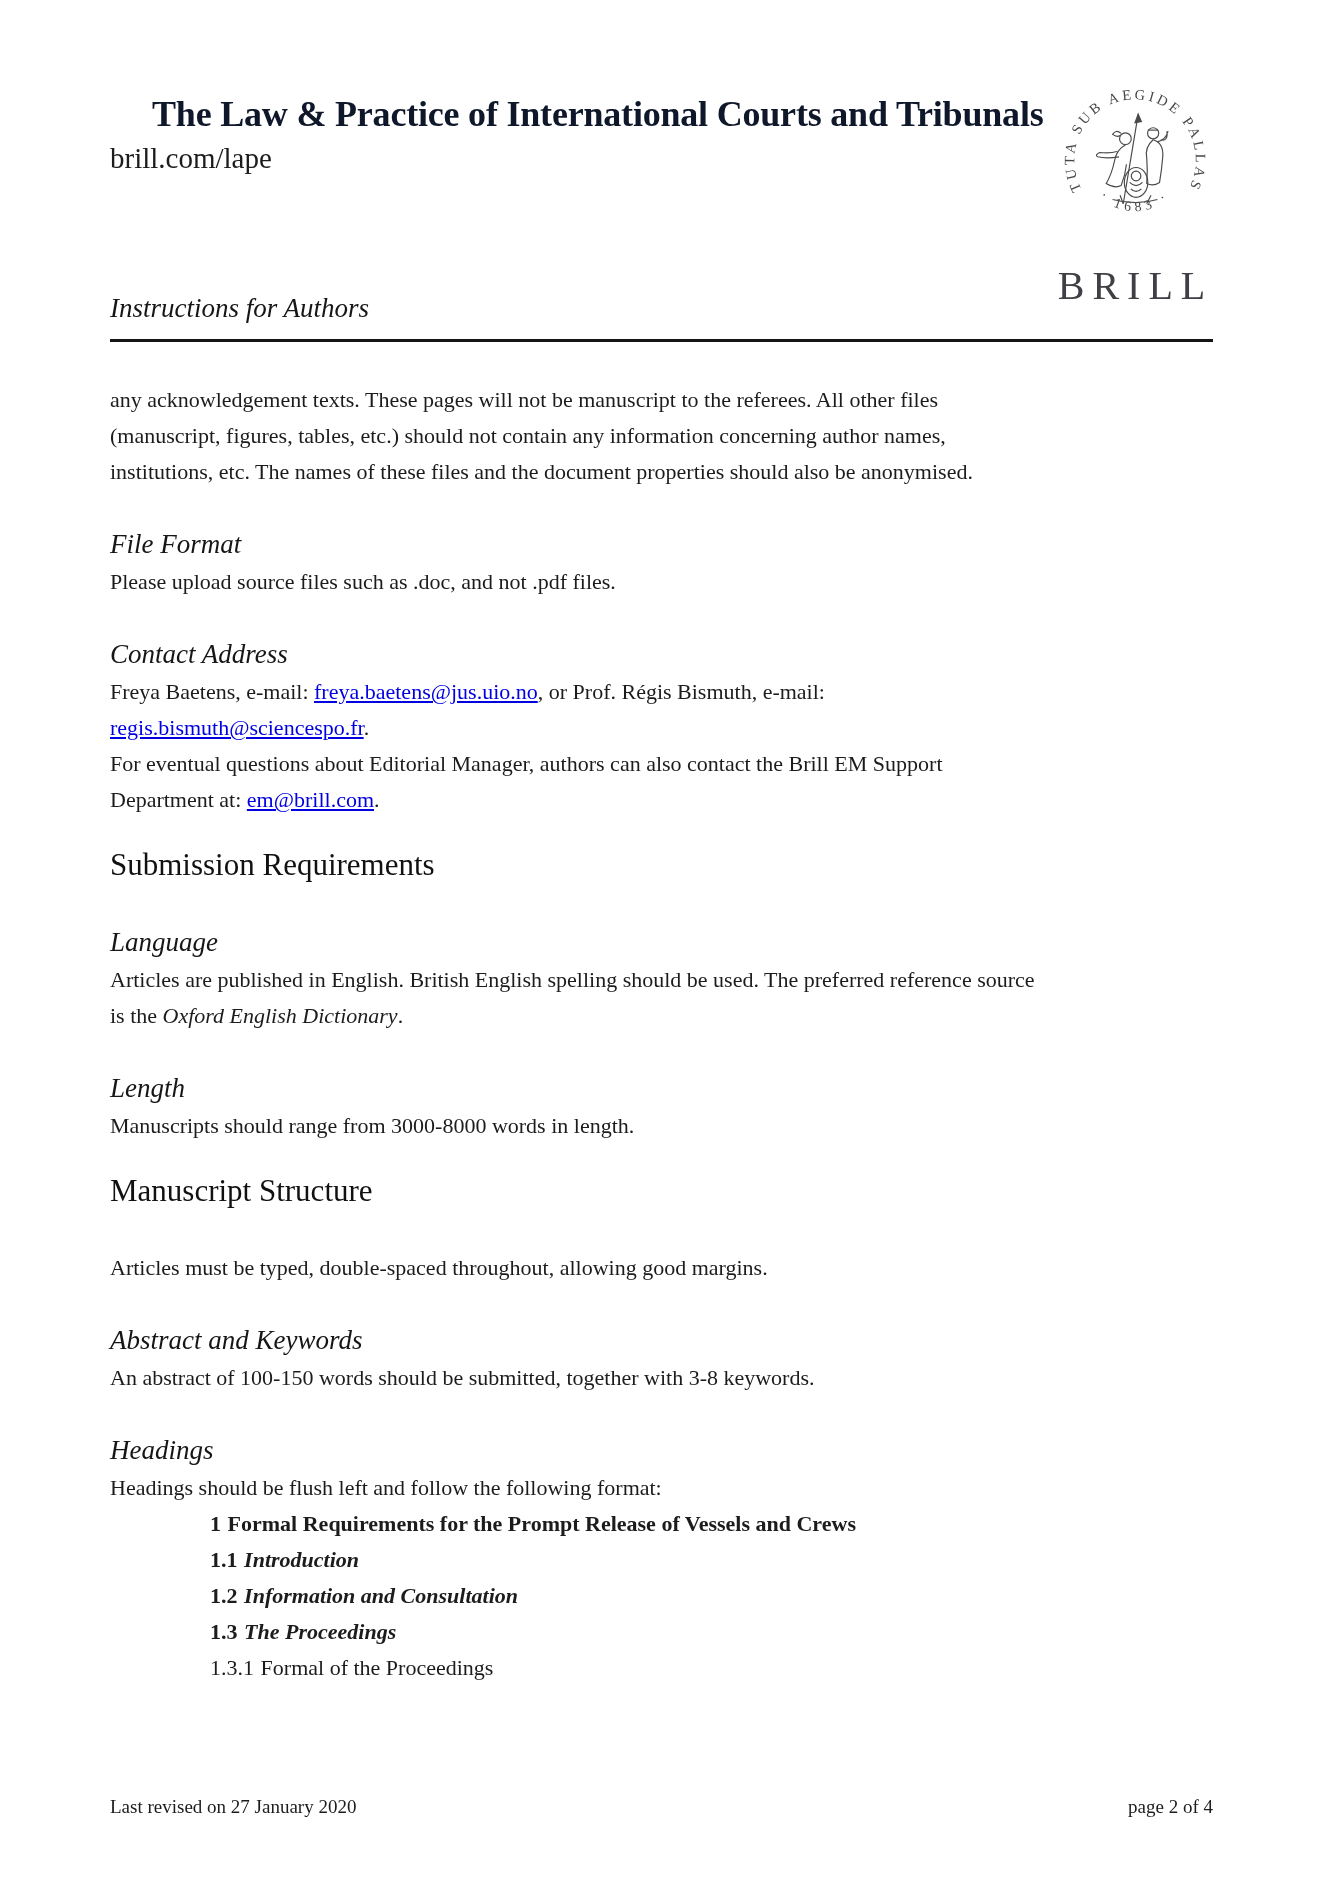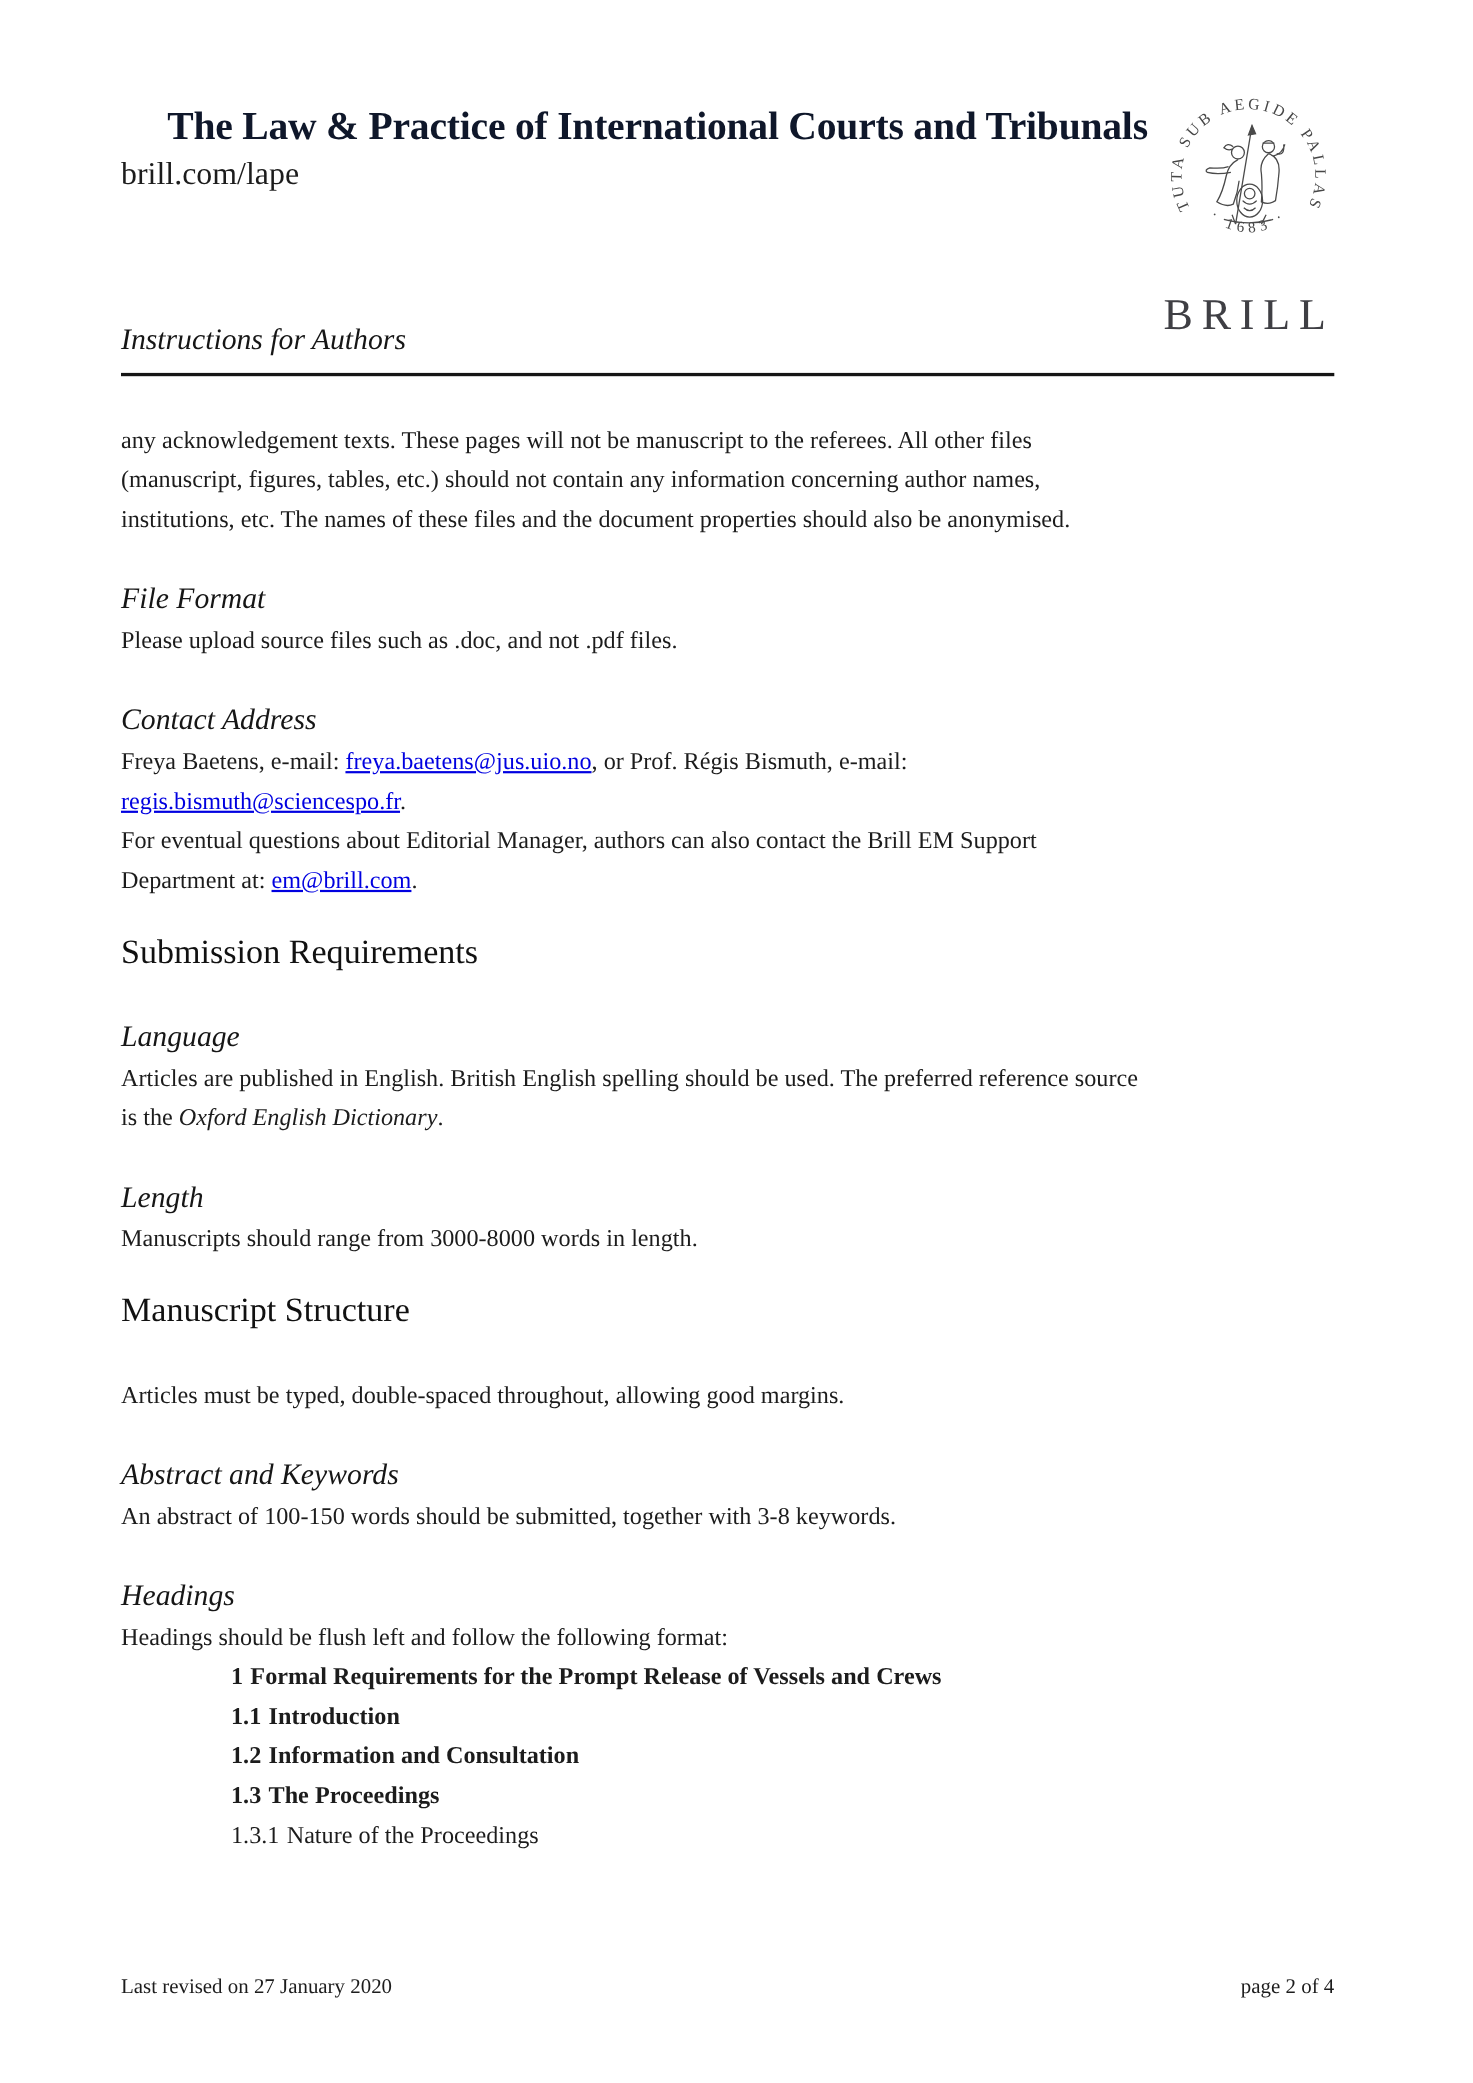--- a/index.html
+++ b/index.html
@@ -42,7 +42,7 @@
   .example-list { margin-left:100px; }
   .ex-num { font-weight:bold; margin-right:0.30em; }
   .ex-title-bold { font-weight:bold; }
-  .ex-title-bolditalic { font-weight:bold; }
+  .ex-title-bolditalic { font-weight:bold; font-style:italic; }
   .ex-plain .ex-num { font-weight:normal; }
 
   .logo-emblem { position:absolute; left:1055px; top:80px; }

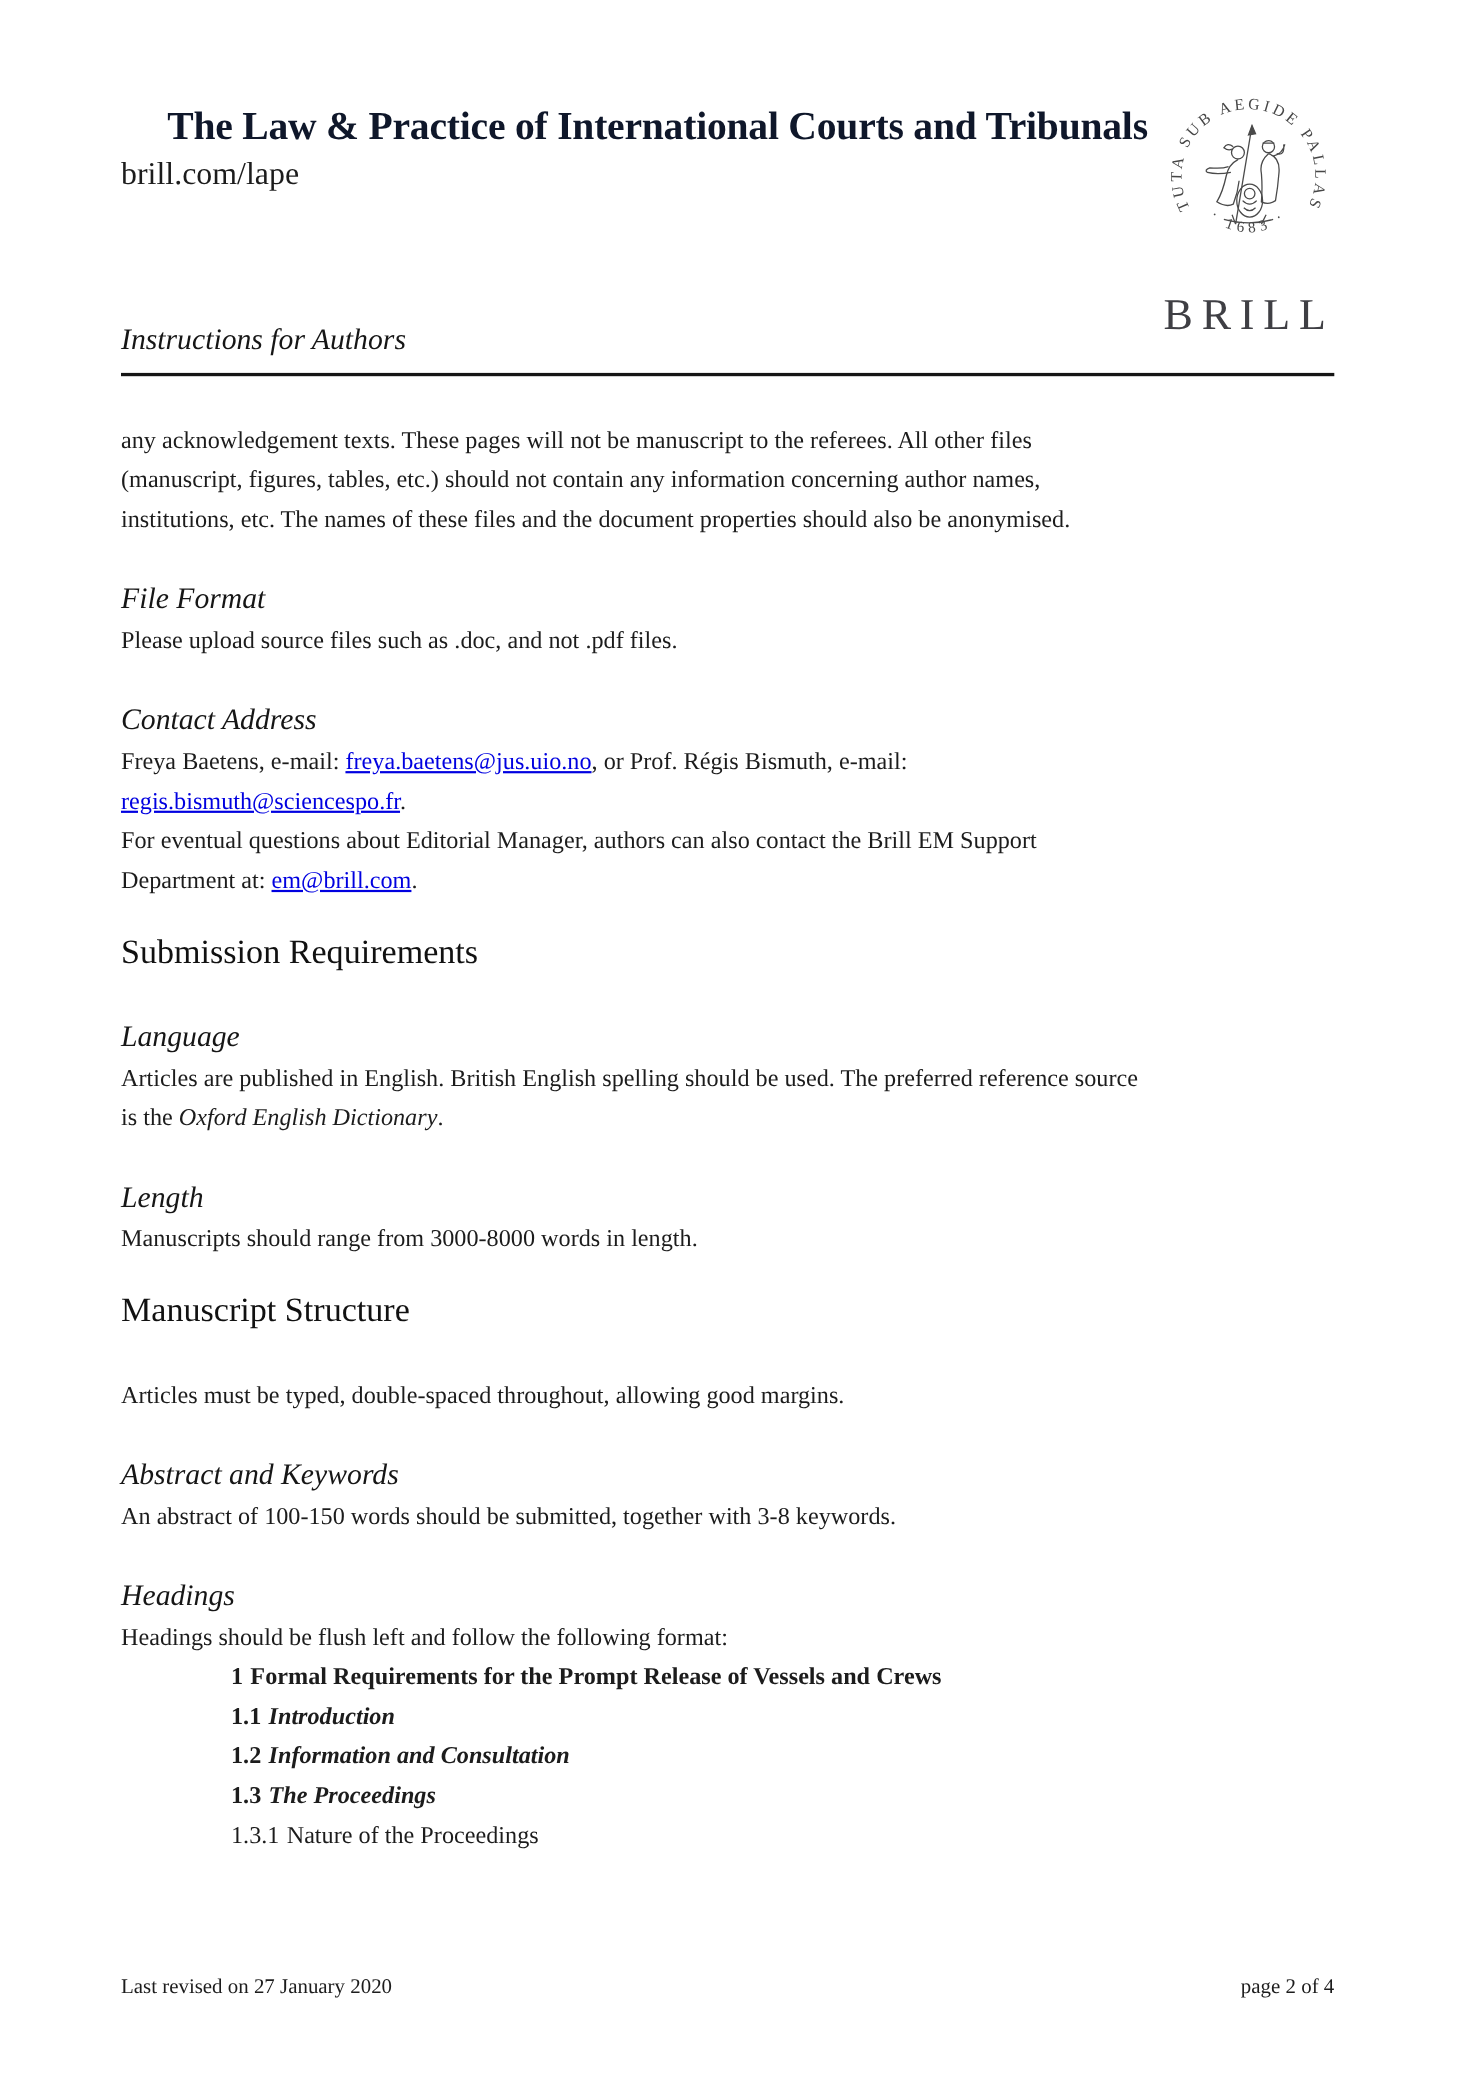--- a/index.html
+++ b/index.html
@@ -165,7 +165,7 @@
         <span class="ex-num">1.3</span><span class="ex-title-bolditalic">The Proceedings</span>
       </div>
       <div class="bodyline ex-plain">
-        <span class="ex-num">1.3.1</span><span>Nature of the Proceedings</span>
+        <span class="ex-num">1.3.1</span><span>Formal of the Proceedings</span>
       </div>
     </div>
   </div>

